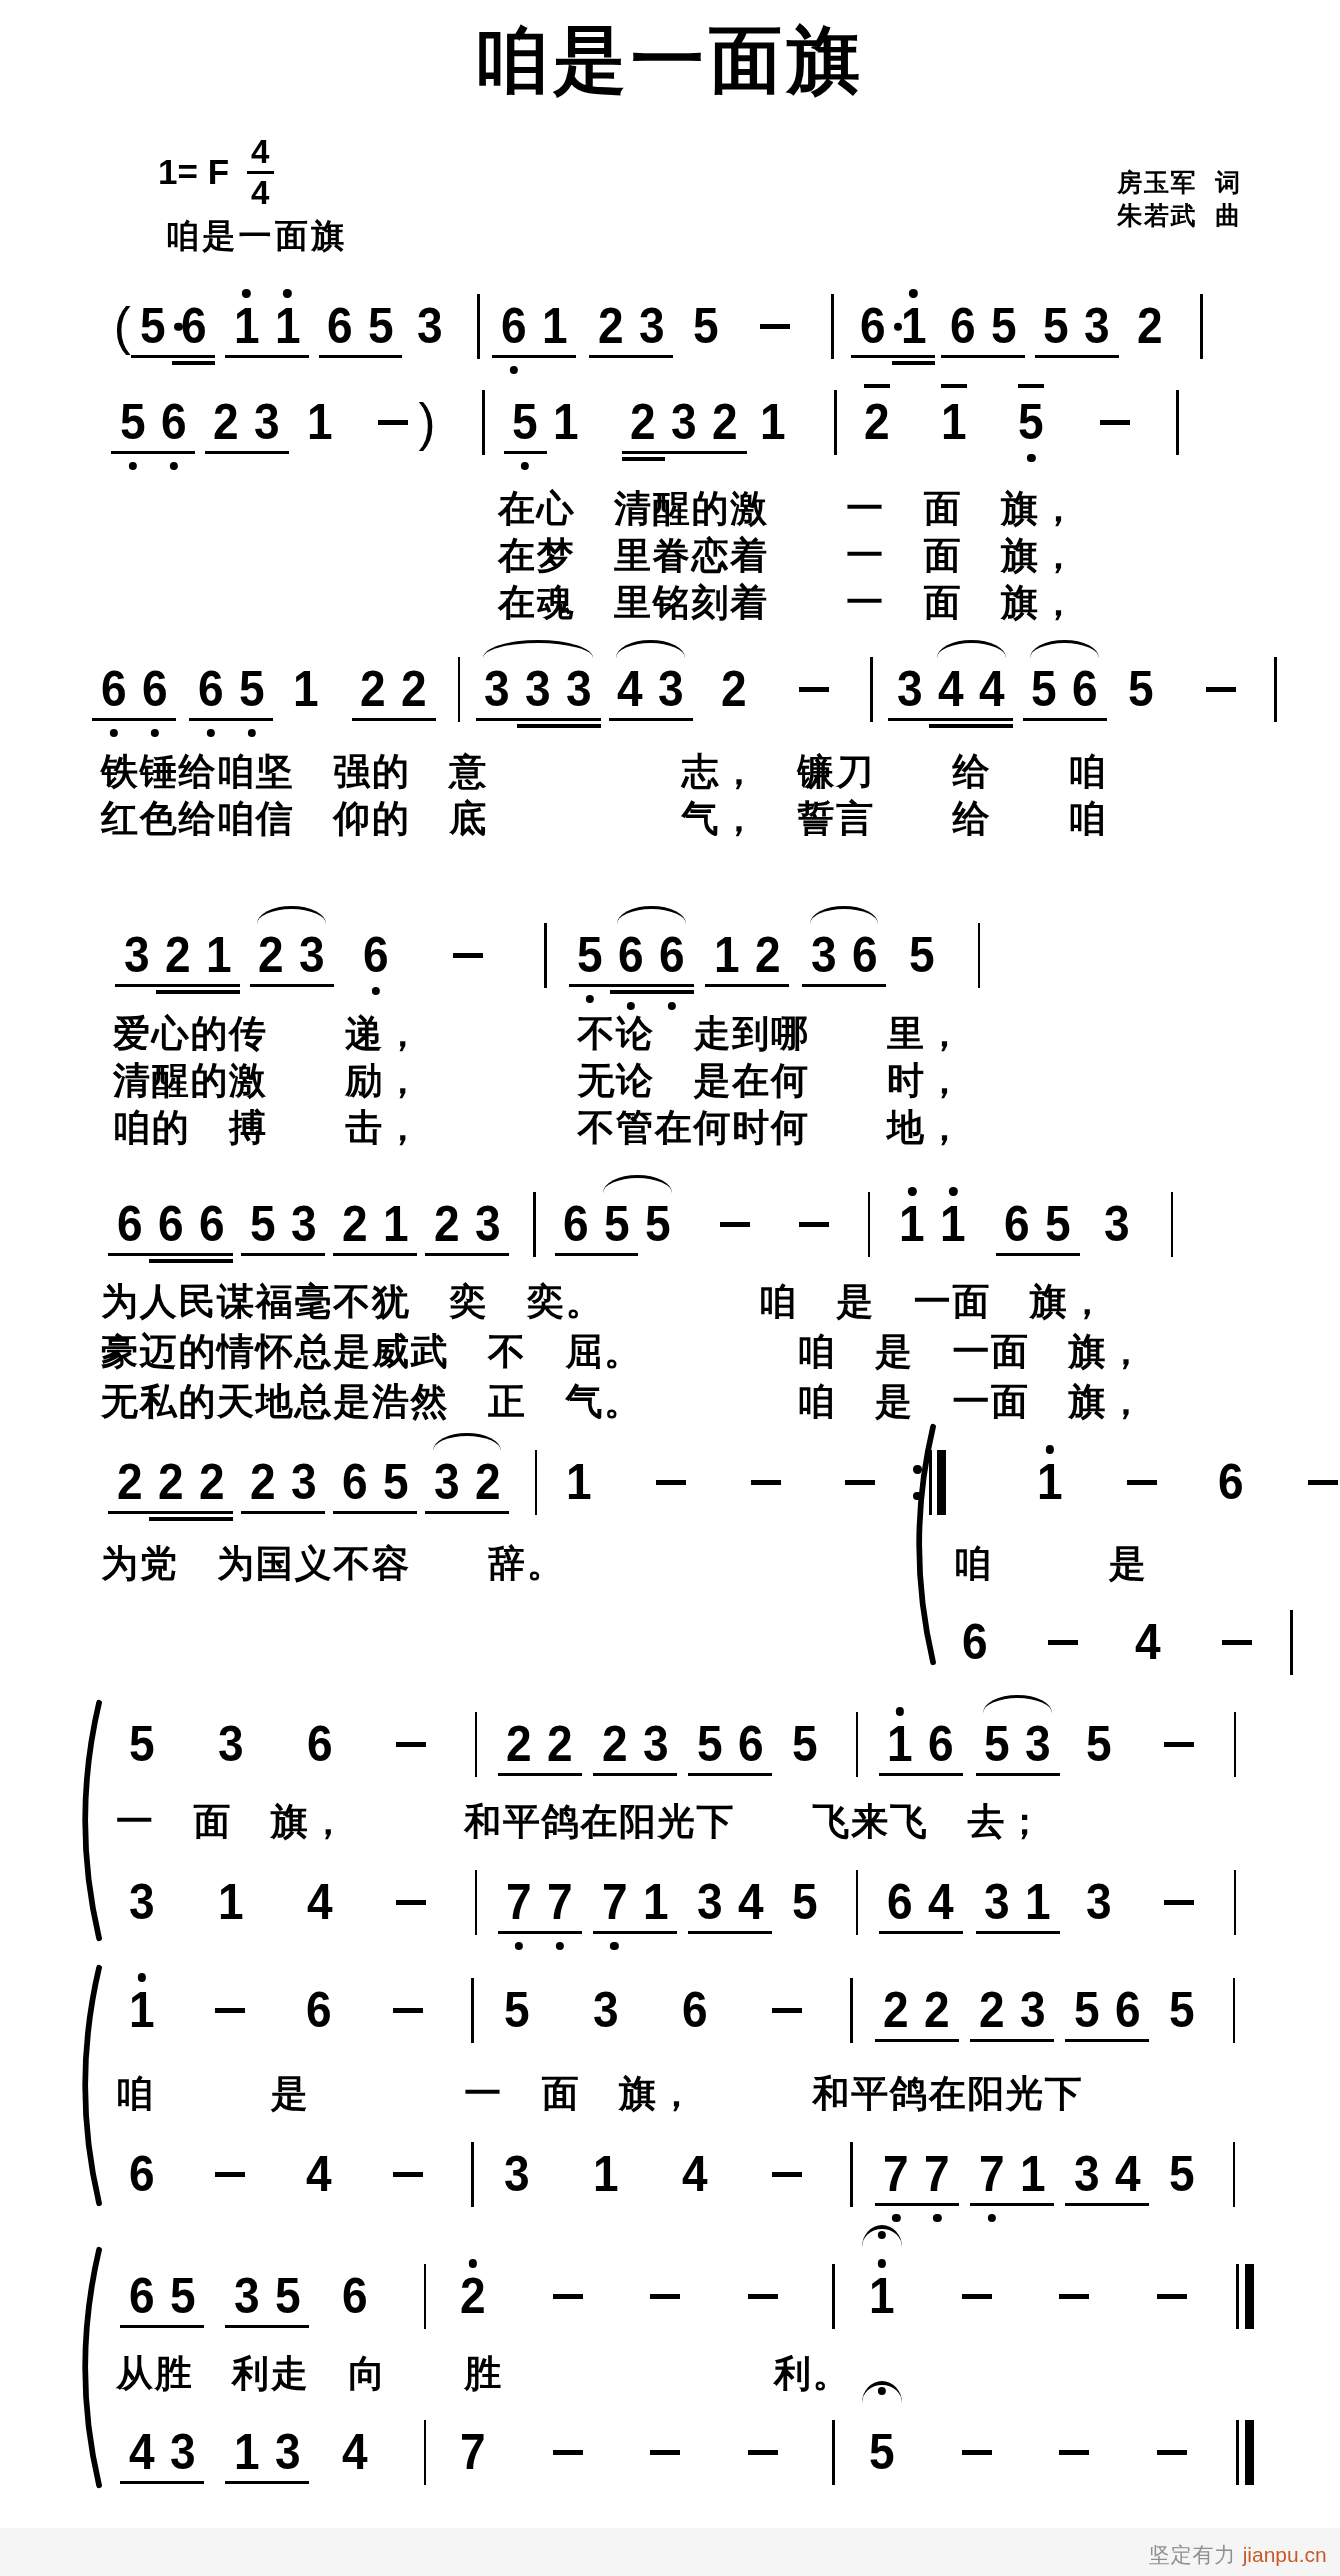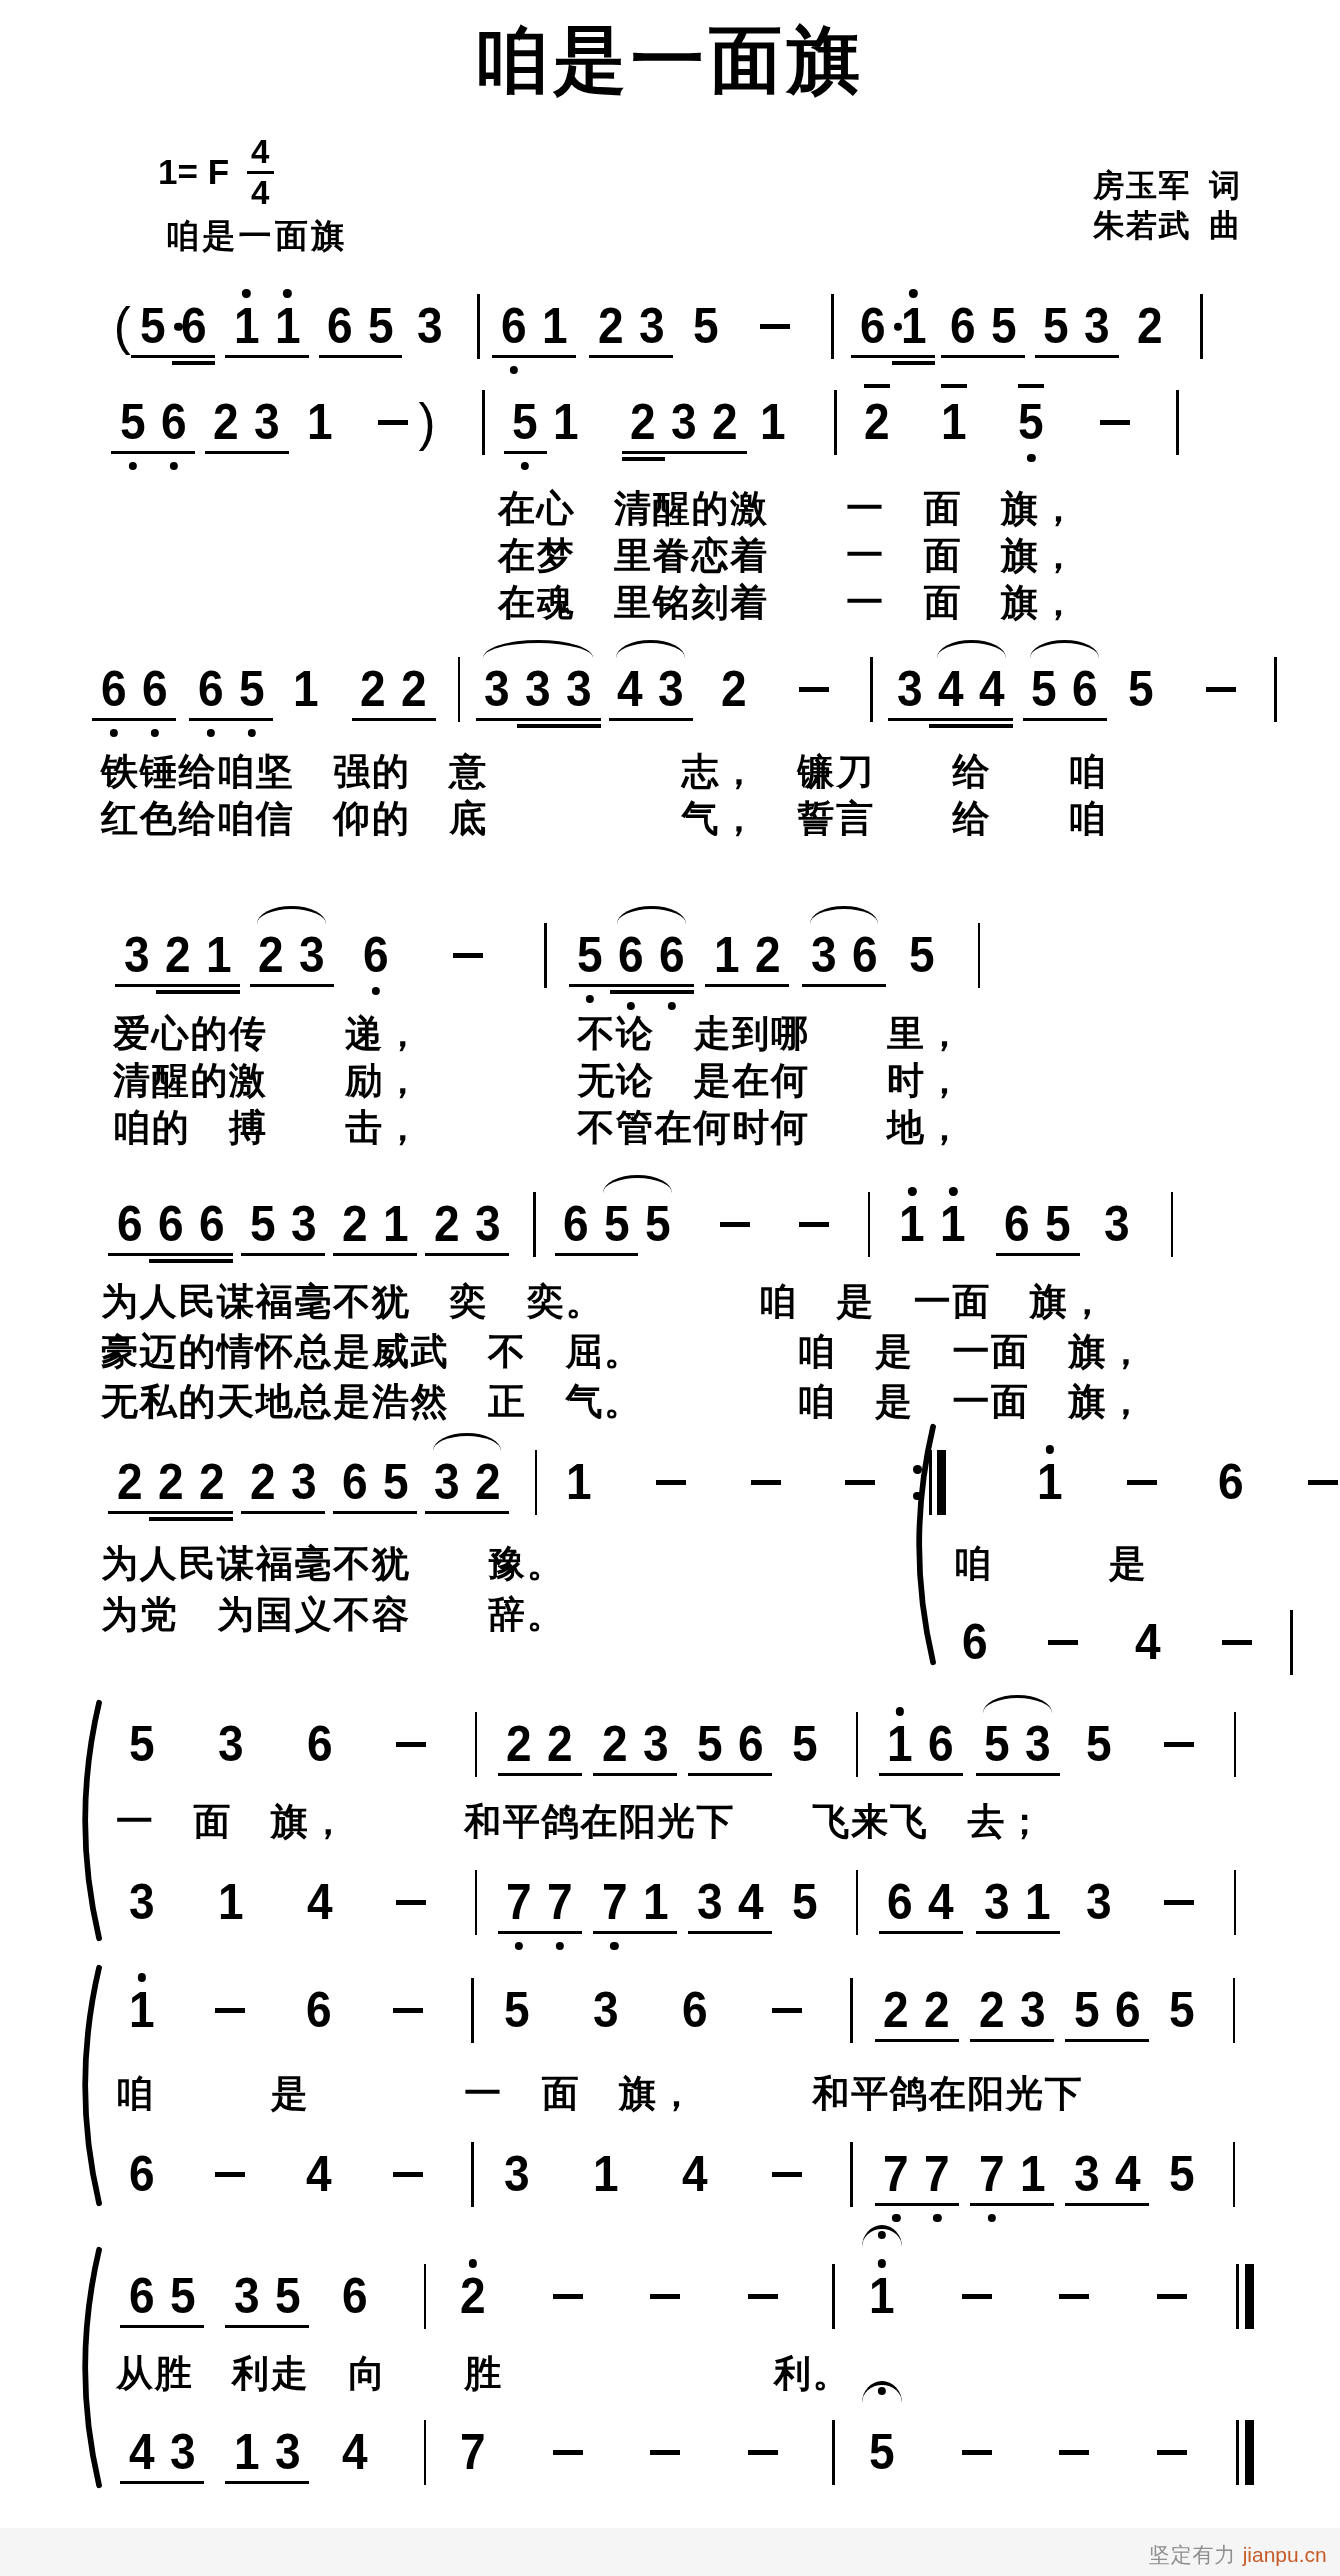--- a/index.html
+++ b/index.html
@@ -13,7 +13,7 @@
         font-size:33px;font-weight:700;line-height:1.0;}
   .frac .fbar{width:26.5px;height:3.3px;background:#000;margin:2.5px 0;}
   .tempo{position:absolute;left:166px;top:214px;font-size:33px;font-weight:700;letter-spacing:3.3px;}
-  .credits{position:absolute;right:98px;top:166px;text-align:right;font-size:31px;
+  .credits{position:absolute;right:98px;top:166px;text-align:right;font-size:25px;
            font-weight:700;line-height:1.3;letter-spacing:1.7px;}
   .credits .role{margin-left:18px;}
 

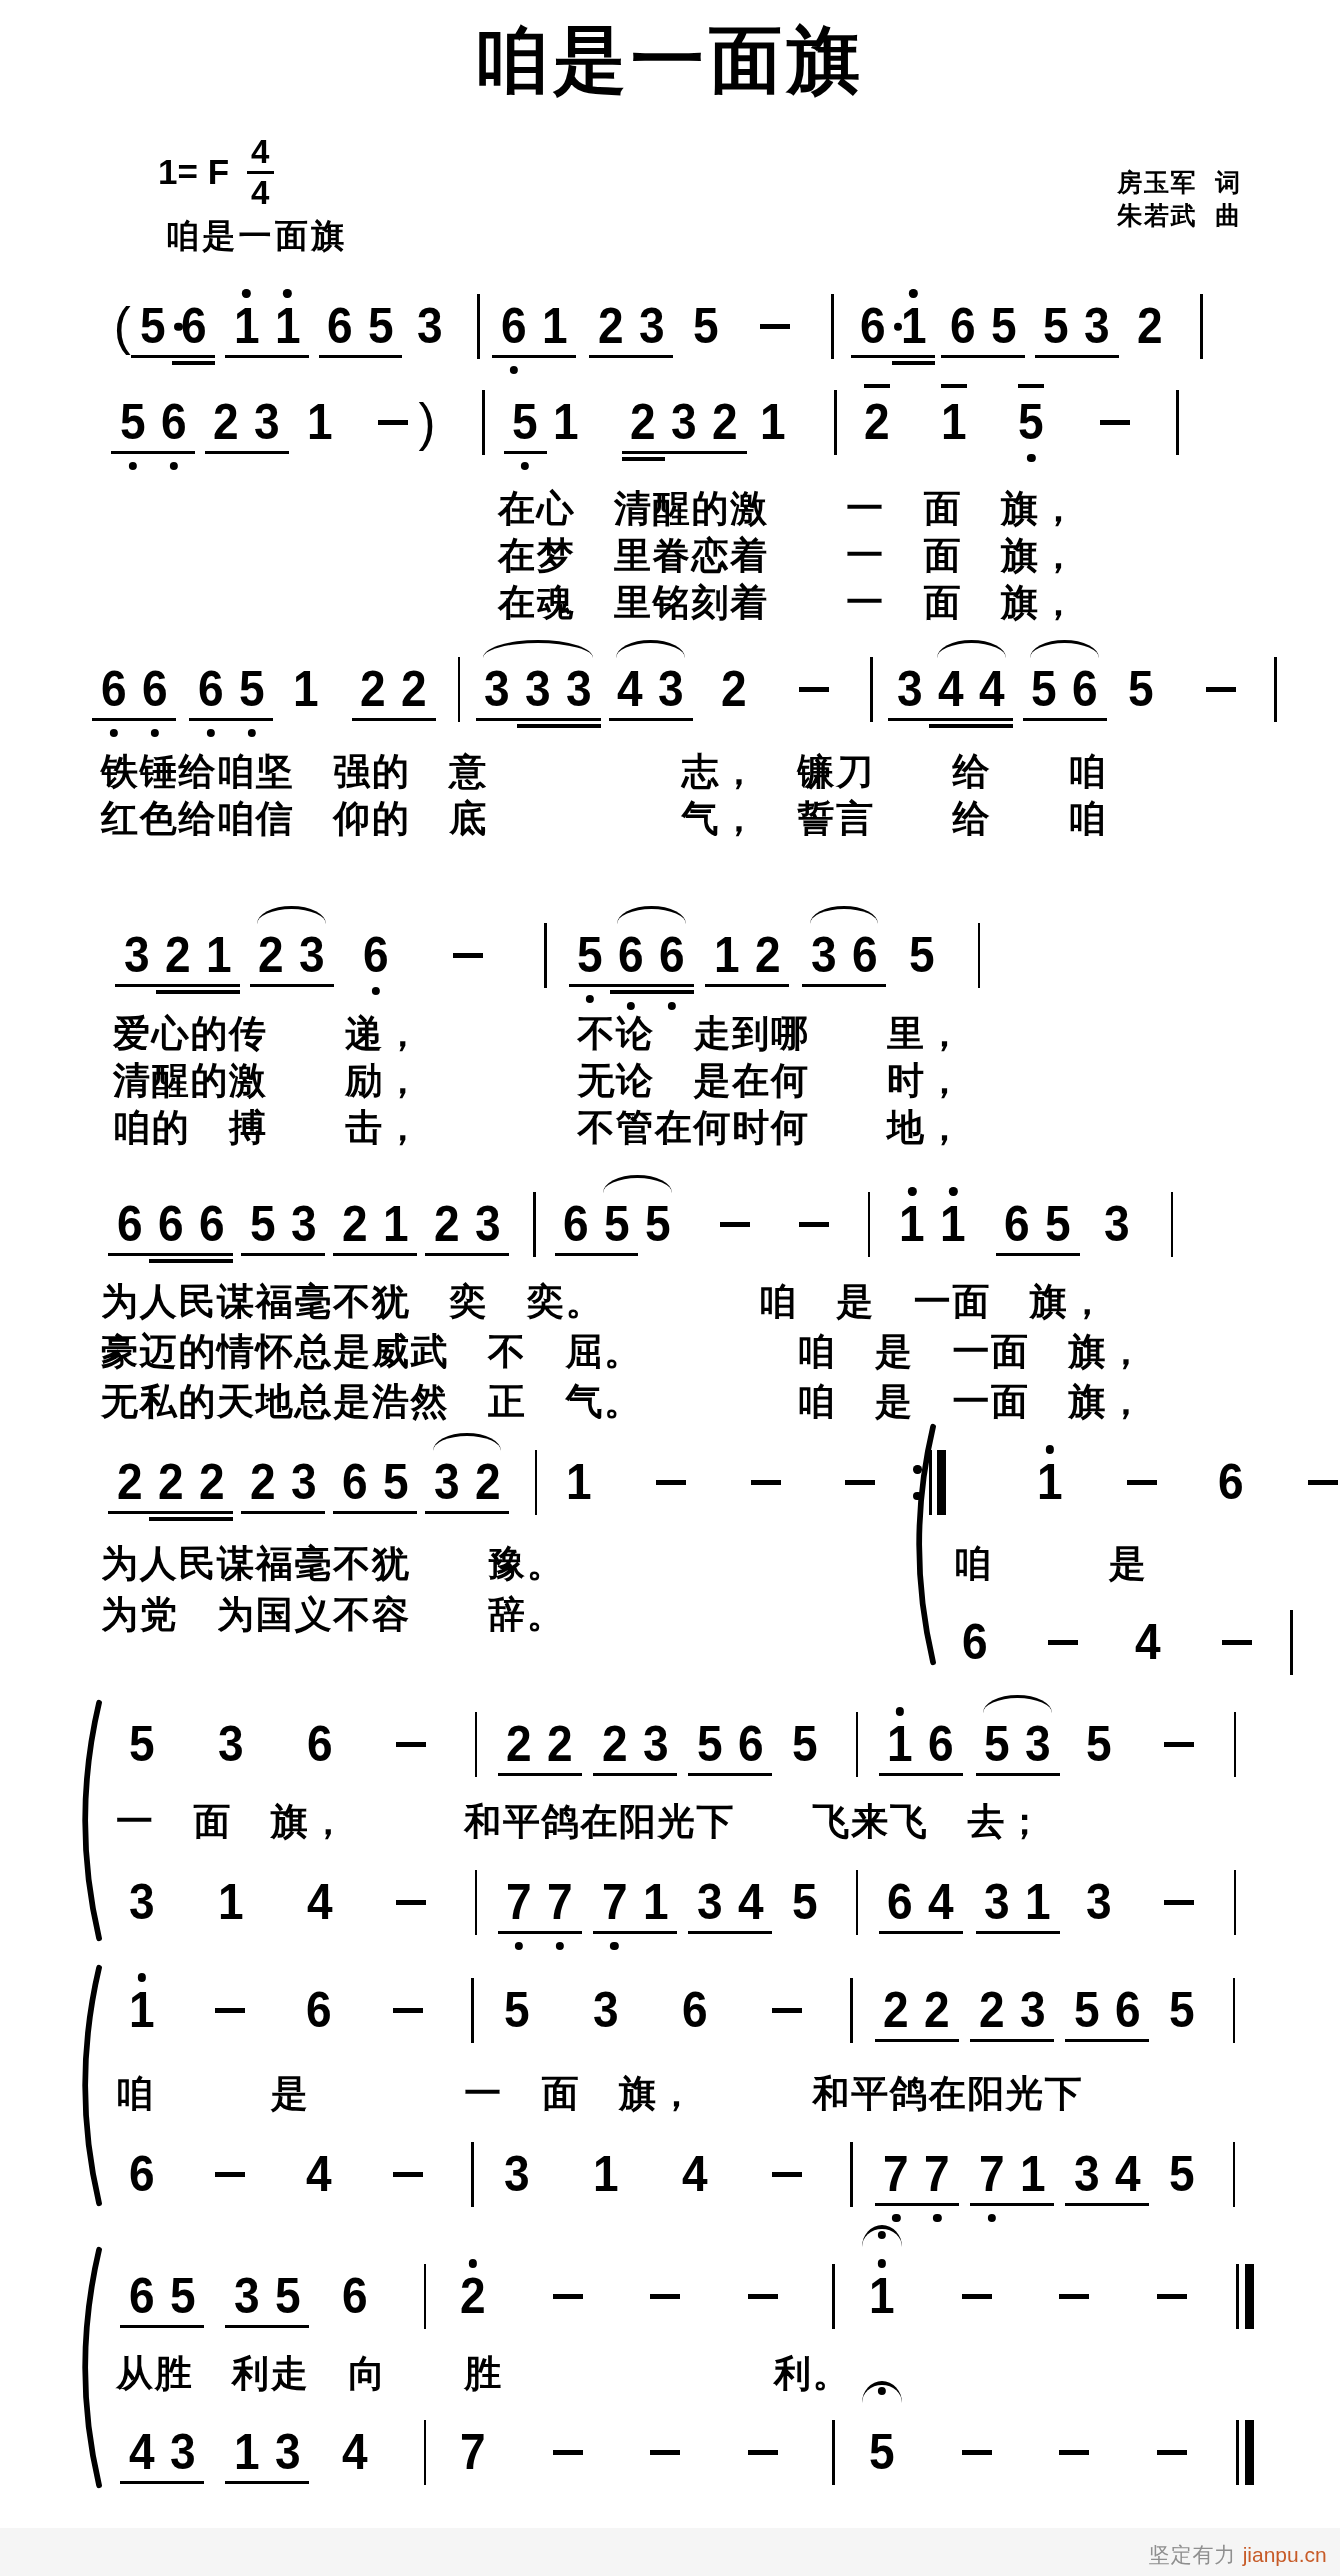--- a/index.html
+++ b/index.html
@@ -539,7 +539,7 @@
       <div class="lyr" style="left: 101px; top: 748px; line-height: 47px;"><div>铁锤给咱坚　强的　意　　　　　志，　镰刀　　给　　咱</div><div>红色给咱信　仰的　底　　　　　气，　誓言　　给　　咱</div></div>
       <div class="lyr" style="left: 113px; top: 1010px; line-height: 47px;"><div>爱心的传　　递，　　　　不论　走到哪　　里，</div><div>清醒的激　　励，　　　　无论　是在何　　时，</div><div>咱的　搏　　击，　　　　不管在何时何　　地，</div></div>
       <div class="lyr" style="left: 101px; top: 1277px; line-height: 50px;"><div>为人民谋福毫不犹　奕　奕。　　　　咱　是　一面　旗，</div><div>豪迈的情怀总是威武　不　屈。　　　　咱　是　一面　旗，</div><div>无私的天地总是浩然　正　气。　　　　咱　是　一面　旗，</div></div>
-      <div class="lyr" style="left: 101px; top: 1538px; line-height: 51px;"><div>为人民谋福毫不犹　　豫。</div><div>为党　为国义不容　　辞。</div></div>
+      <div class="lyr" style="left: 101px; top: 1538px; line-height: 51px;"><div>为党　为国义不容　　辞。</div></div>
       <div class="lyr" style="left: 954px; top: 1538px; line-height: 51px;"><div>咱　　　是</div></div>
       <div class="lyr" style="left: 116px; top: 1797px; line-height: 50px;"><div>一　面　旗，　　　和平鸽在阳光下　　飞来飞　去；</div></div>
       <div class="lyr" style="left: 116px; top: 2069px; line-height: 50px;"><div>咱　　　是　　　　一　面　旗，　　　和平鸽在阳光下</div></div>

